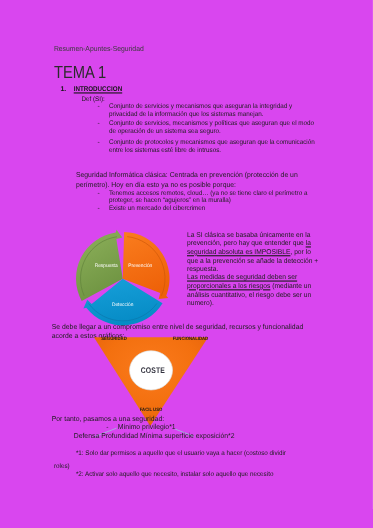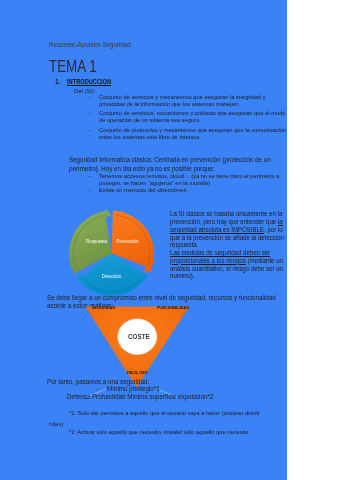--- a/index.html
+++ b/index.html
@@ -5,7 +5,7 @@
   html,body{margin:0;padding:0;background:#ffffff;}
   body{width:339px;height:480px;overflow:hidden;
        font-family:"Liberation Sans",sans-serif;color:#000;}
-  .page{position:relative;width:287px;height:480px;background:#3b82f6;overflow:hidden;}
+  .page{position:relative;width:339px;height:480px;background:#d946ef;overflow:hidden;}
   .abs{position:absolute;}
   .nw{white-space:pre;}
 

